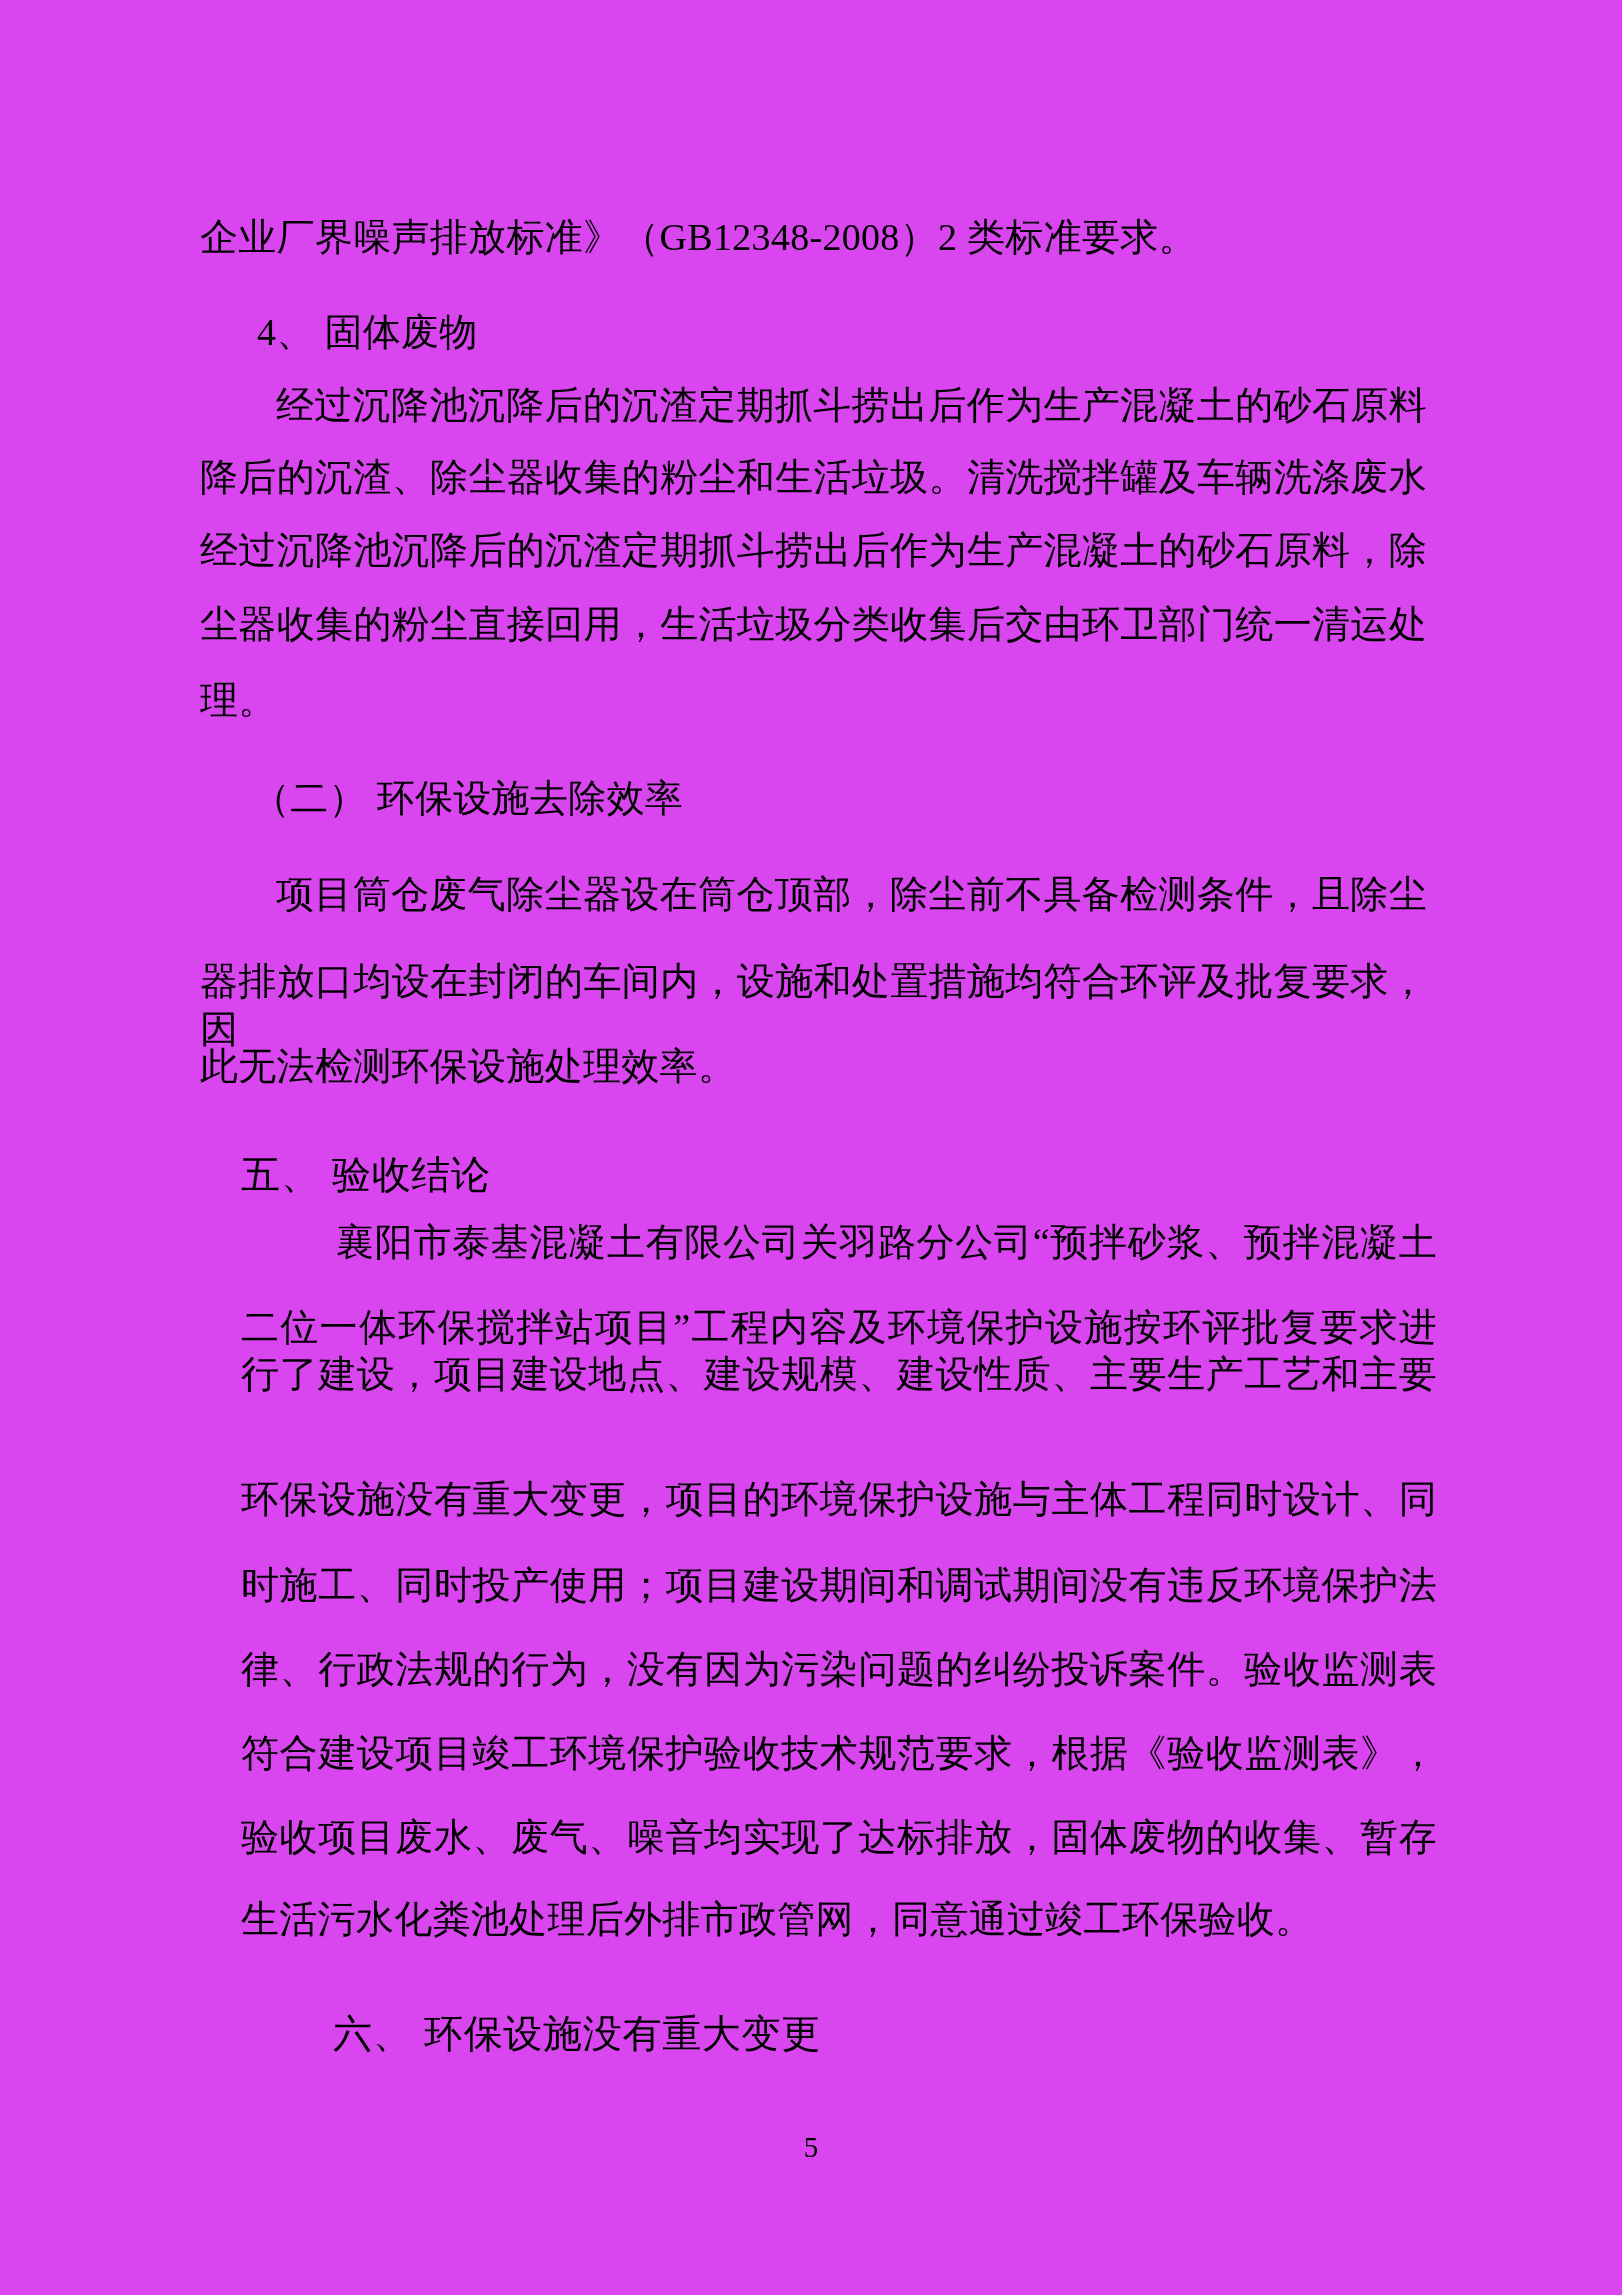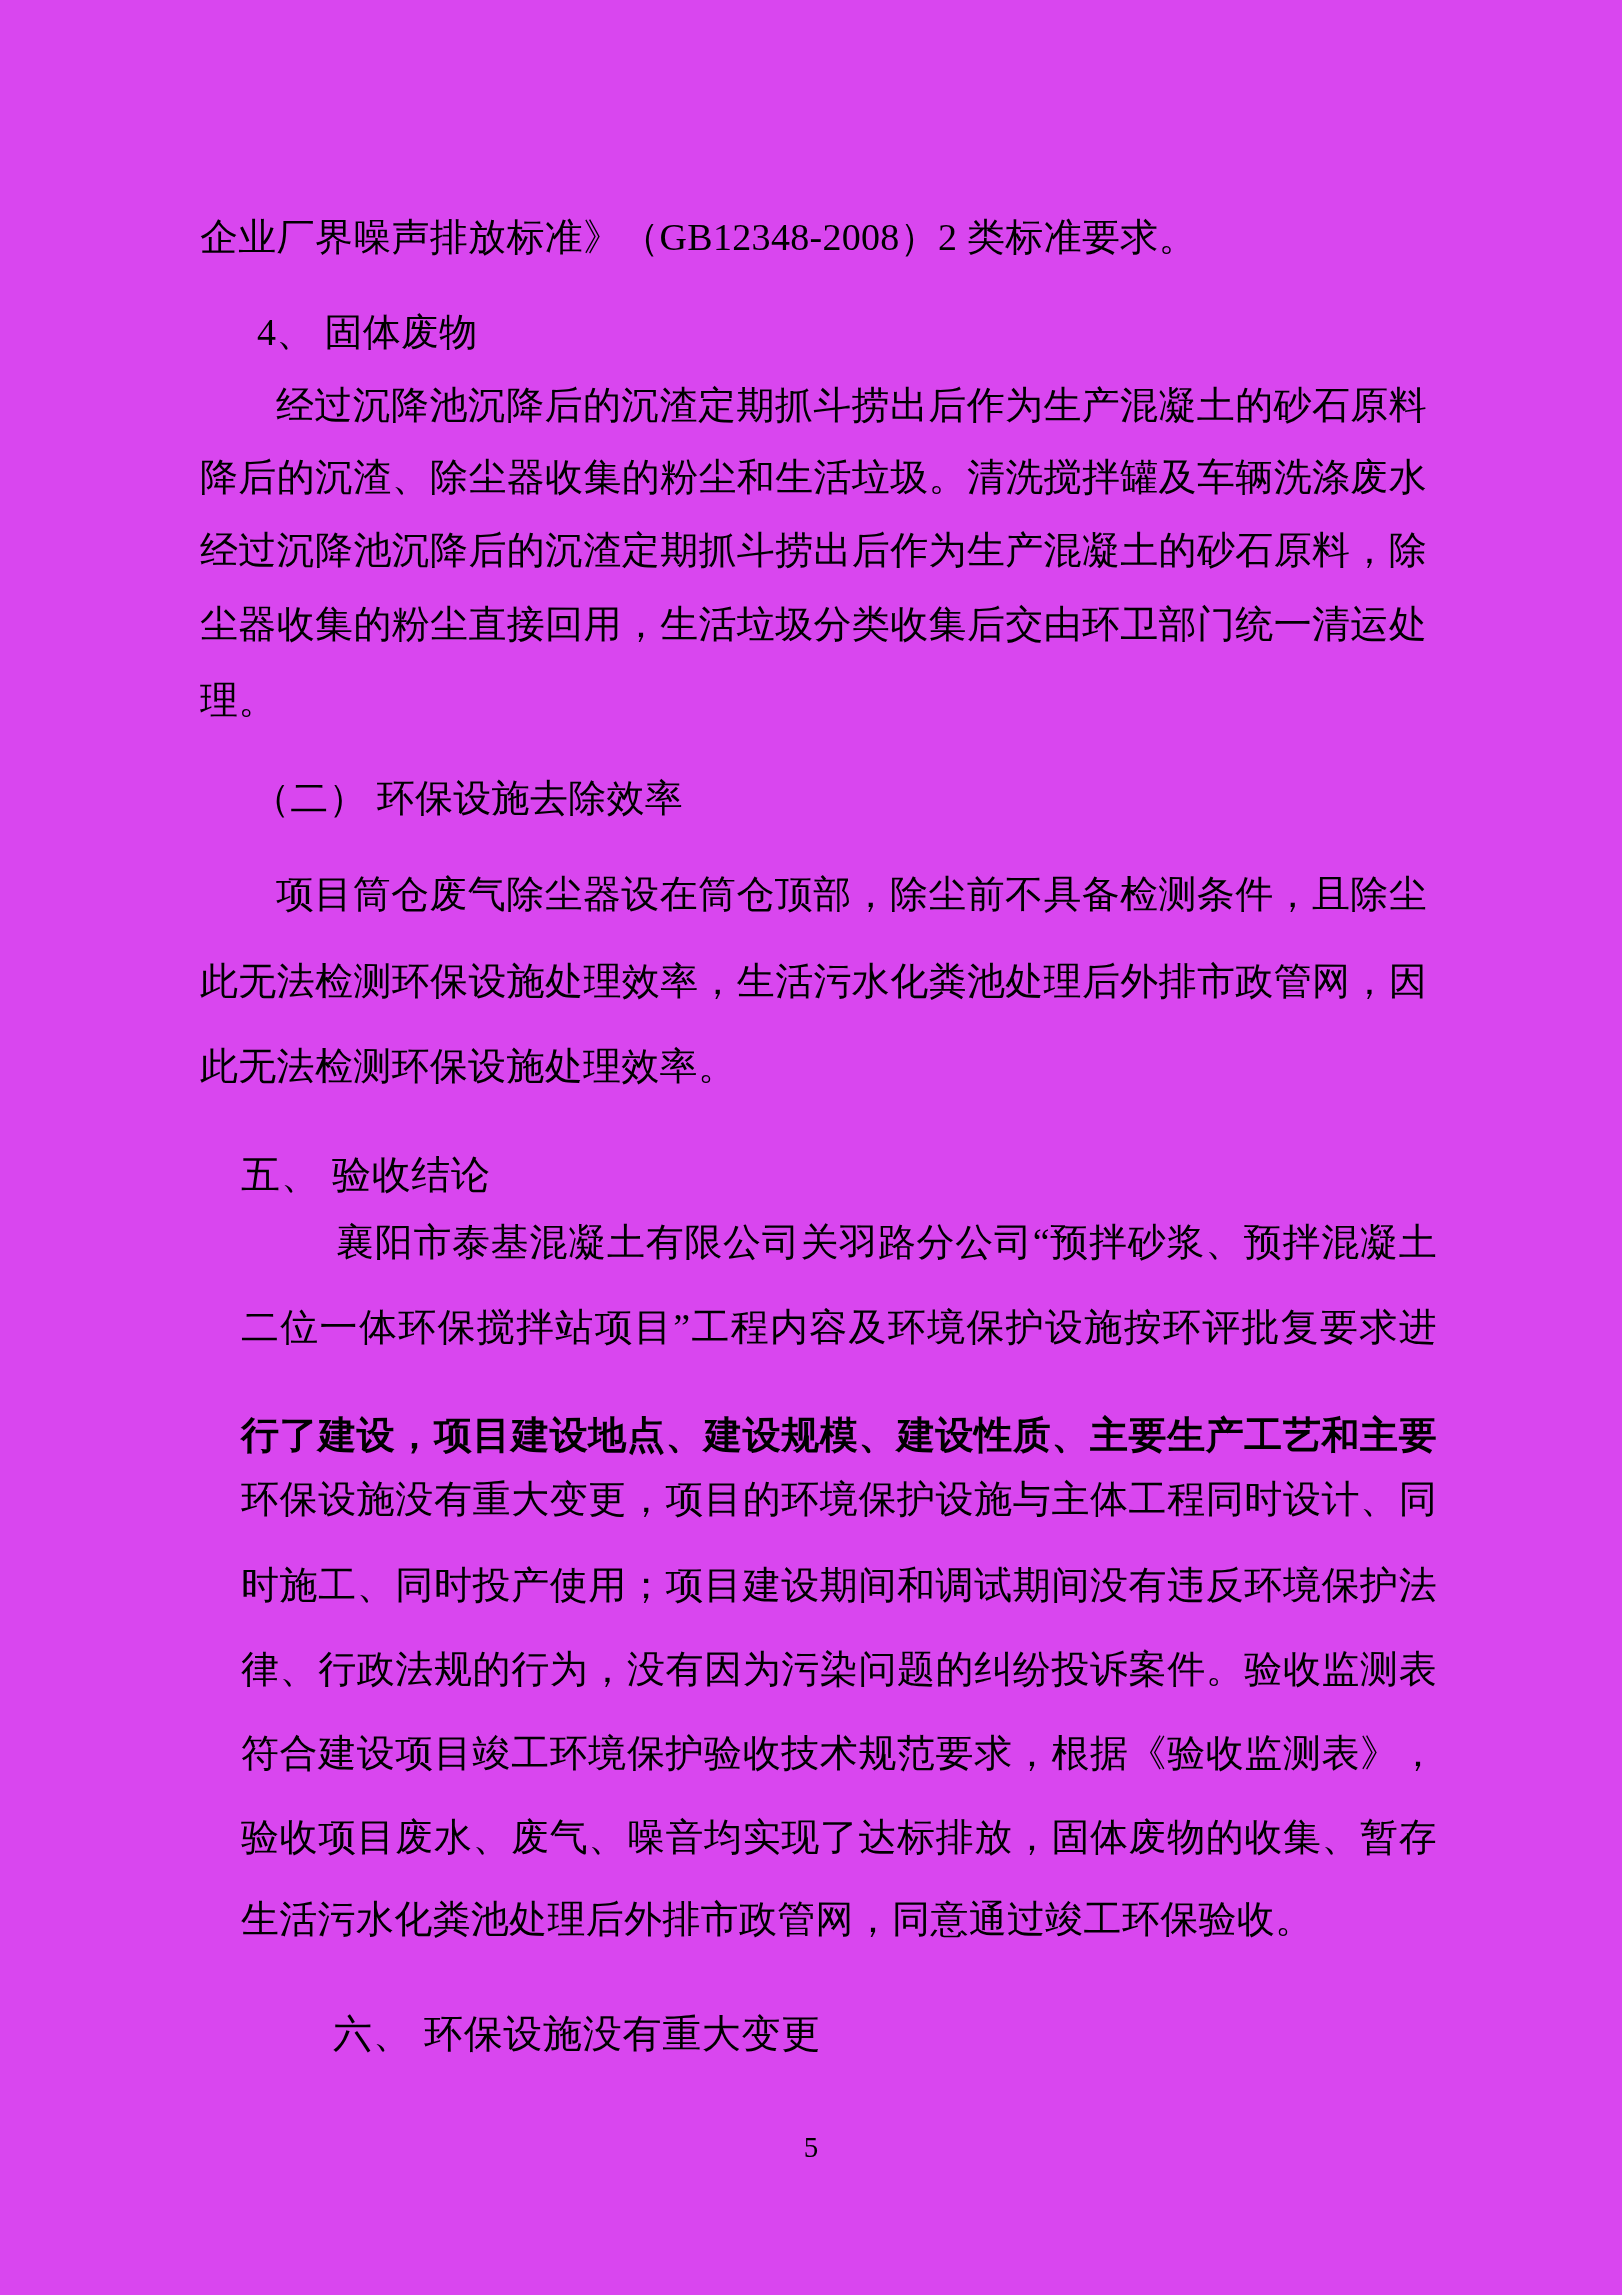--- a/index.html
+++ b/index.html
@@ -79,7 +79,7 @@
   <div class="ln hserif" style="top:774px; left:252px;">（二） 环保设施去除效率</div>
 
   <div class="ln bA just ind2" style="top:870px;">项目筒仓废气除尘器设在筒仓顶部，除尘前不具备检测条件，且除尘</div>
-  <div class="ln bA just" style="top:957px;">此无法检测环保设施处理效率，生活污水化粪池处理后外排市政管网，因</div>
+  <div class="ln bA just" style="top:957px;">器排放口均设在封闭的车间内，设施和处置措施均符合环评及批复要求，因</div>
   <div class="ln bA" style="top:1042px;">此无法检测环保设施处理效率。</div>
 
   <div class="ln hbold" style="top:1128px; left:241px;">五、 验收结论</div>

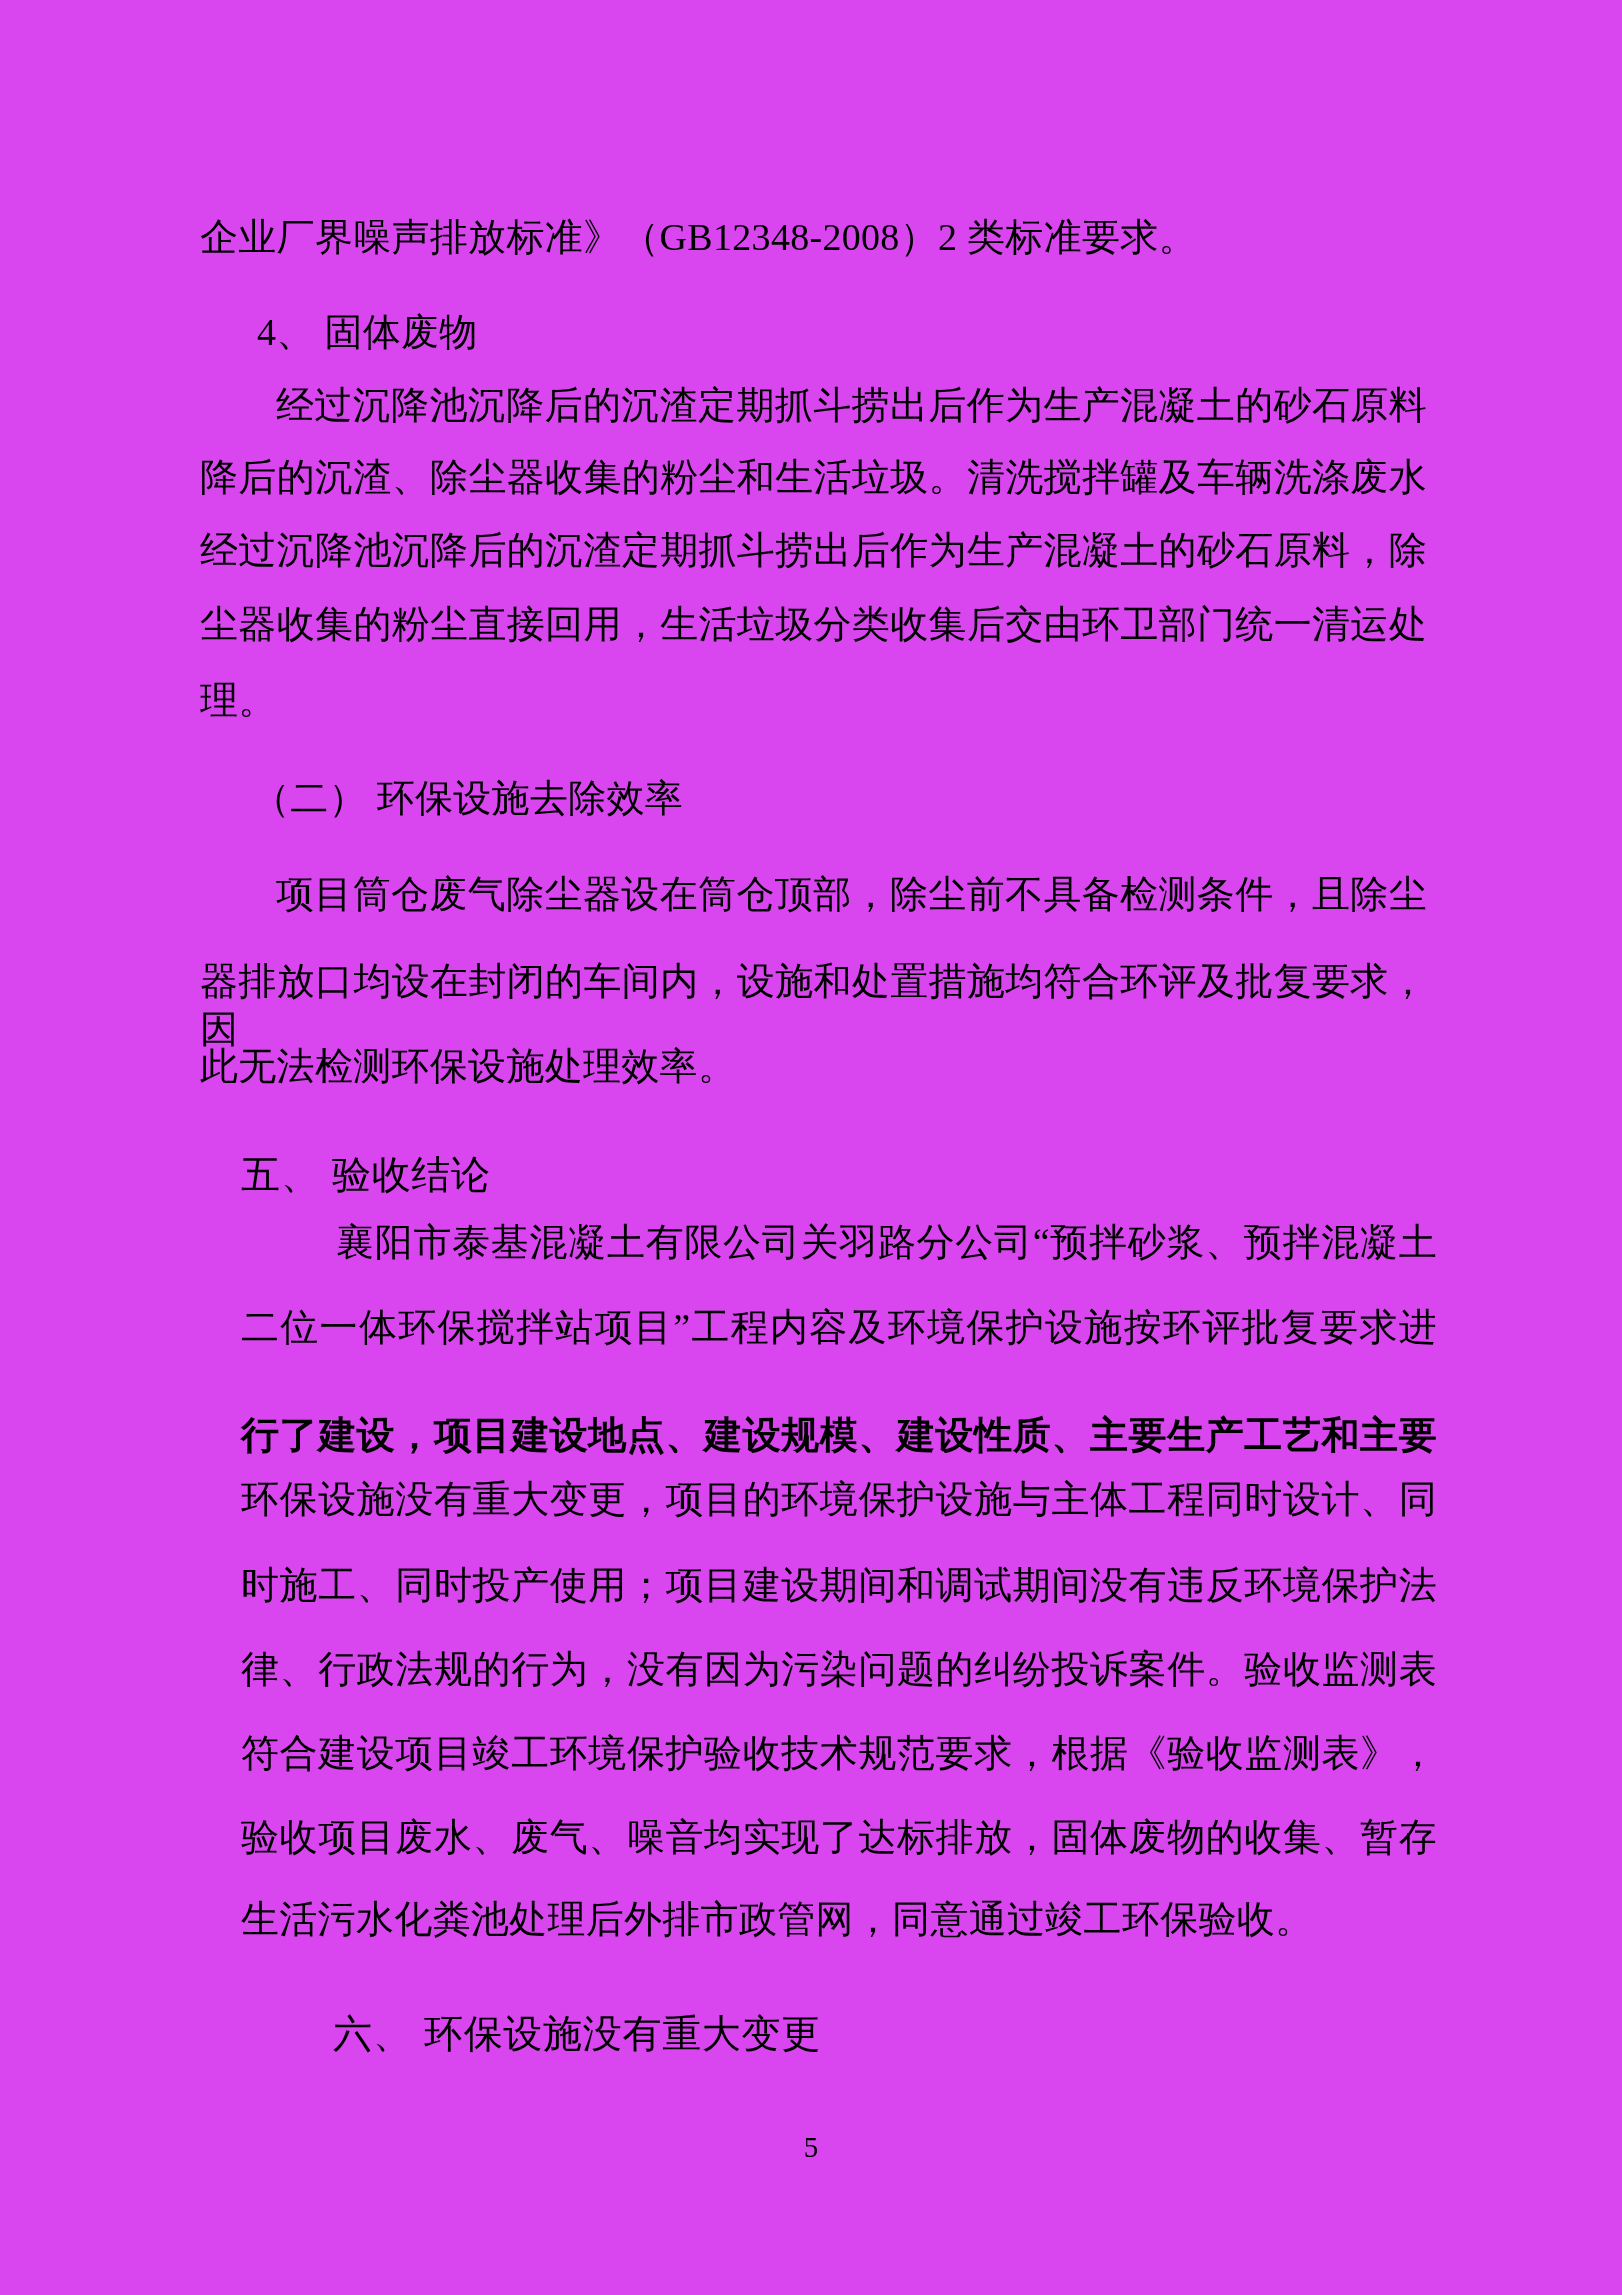--- a/index.html
+++ b/index.html
@@ -86,7 +86,7 @@
 
   <div class="ln b5 just ind25" style="top:1218px;">襄阳市泰基混凝土有限公司关羽路分公司“预拌砂浆、预拌混凝土</div>
   <div class="ln b5 just" style="top:1303px;">二位一体环保搅拌站项目”工程内容及环境保护设施按环评批复要求进</div>
-  <div class="ln b5 just" style="top:1411px;font-weight:bold;">行了建设，项目建设地点、建设规模、建设性质、主要生产工艺和主要</div>
+  <div class="ln b5 just" style="top:1350px;">行了建设，项目建设地点、建设规模、建设性质、主要生产工艺和主要</div>
   <div class="ln b5 just" style="top:1475px;">环保设施没有重大变更，项目的环境保护设施与主体工程同时设计、同</div>
   <div class="ln b5 just" style="top:1561px;">时施工、同时投产使用；项目建设期间和调试期间没有违反环境保护法</div>
   <div class="ln b5 just" style="top:1645px;">律、行政法规的行为，没有因为污染问题的纠纷投诉案件。验收监测表</div>

